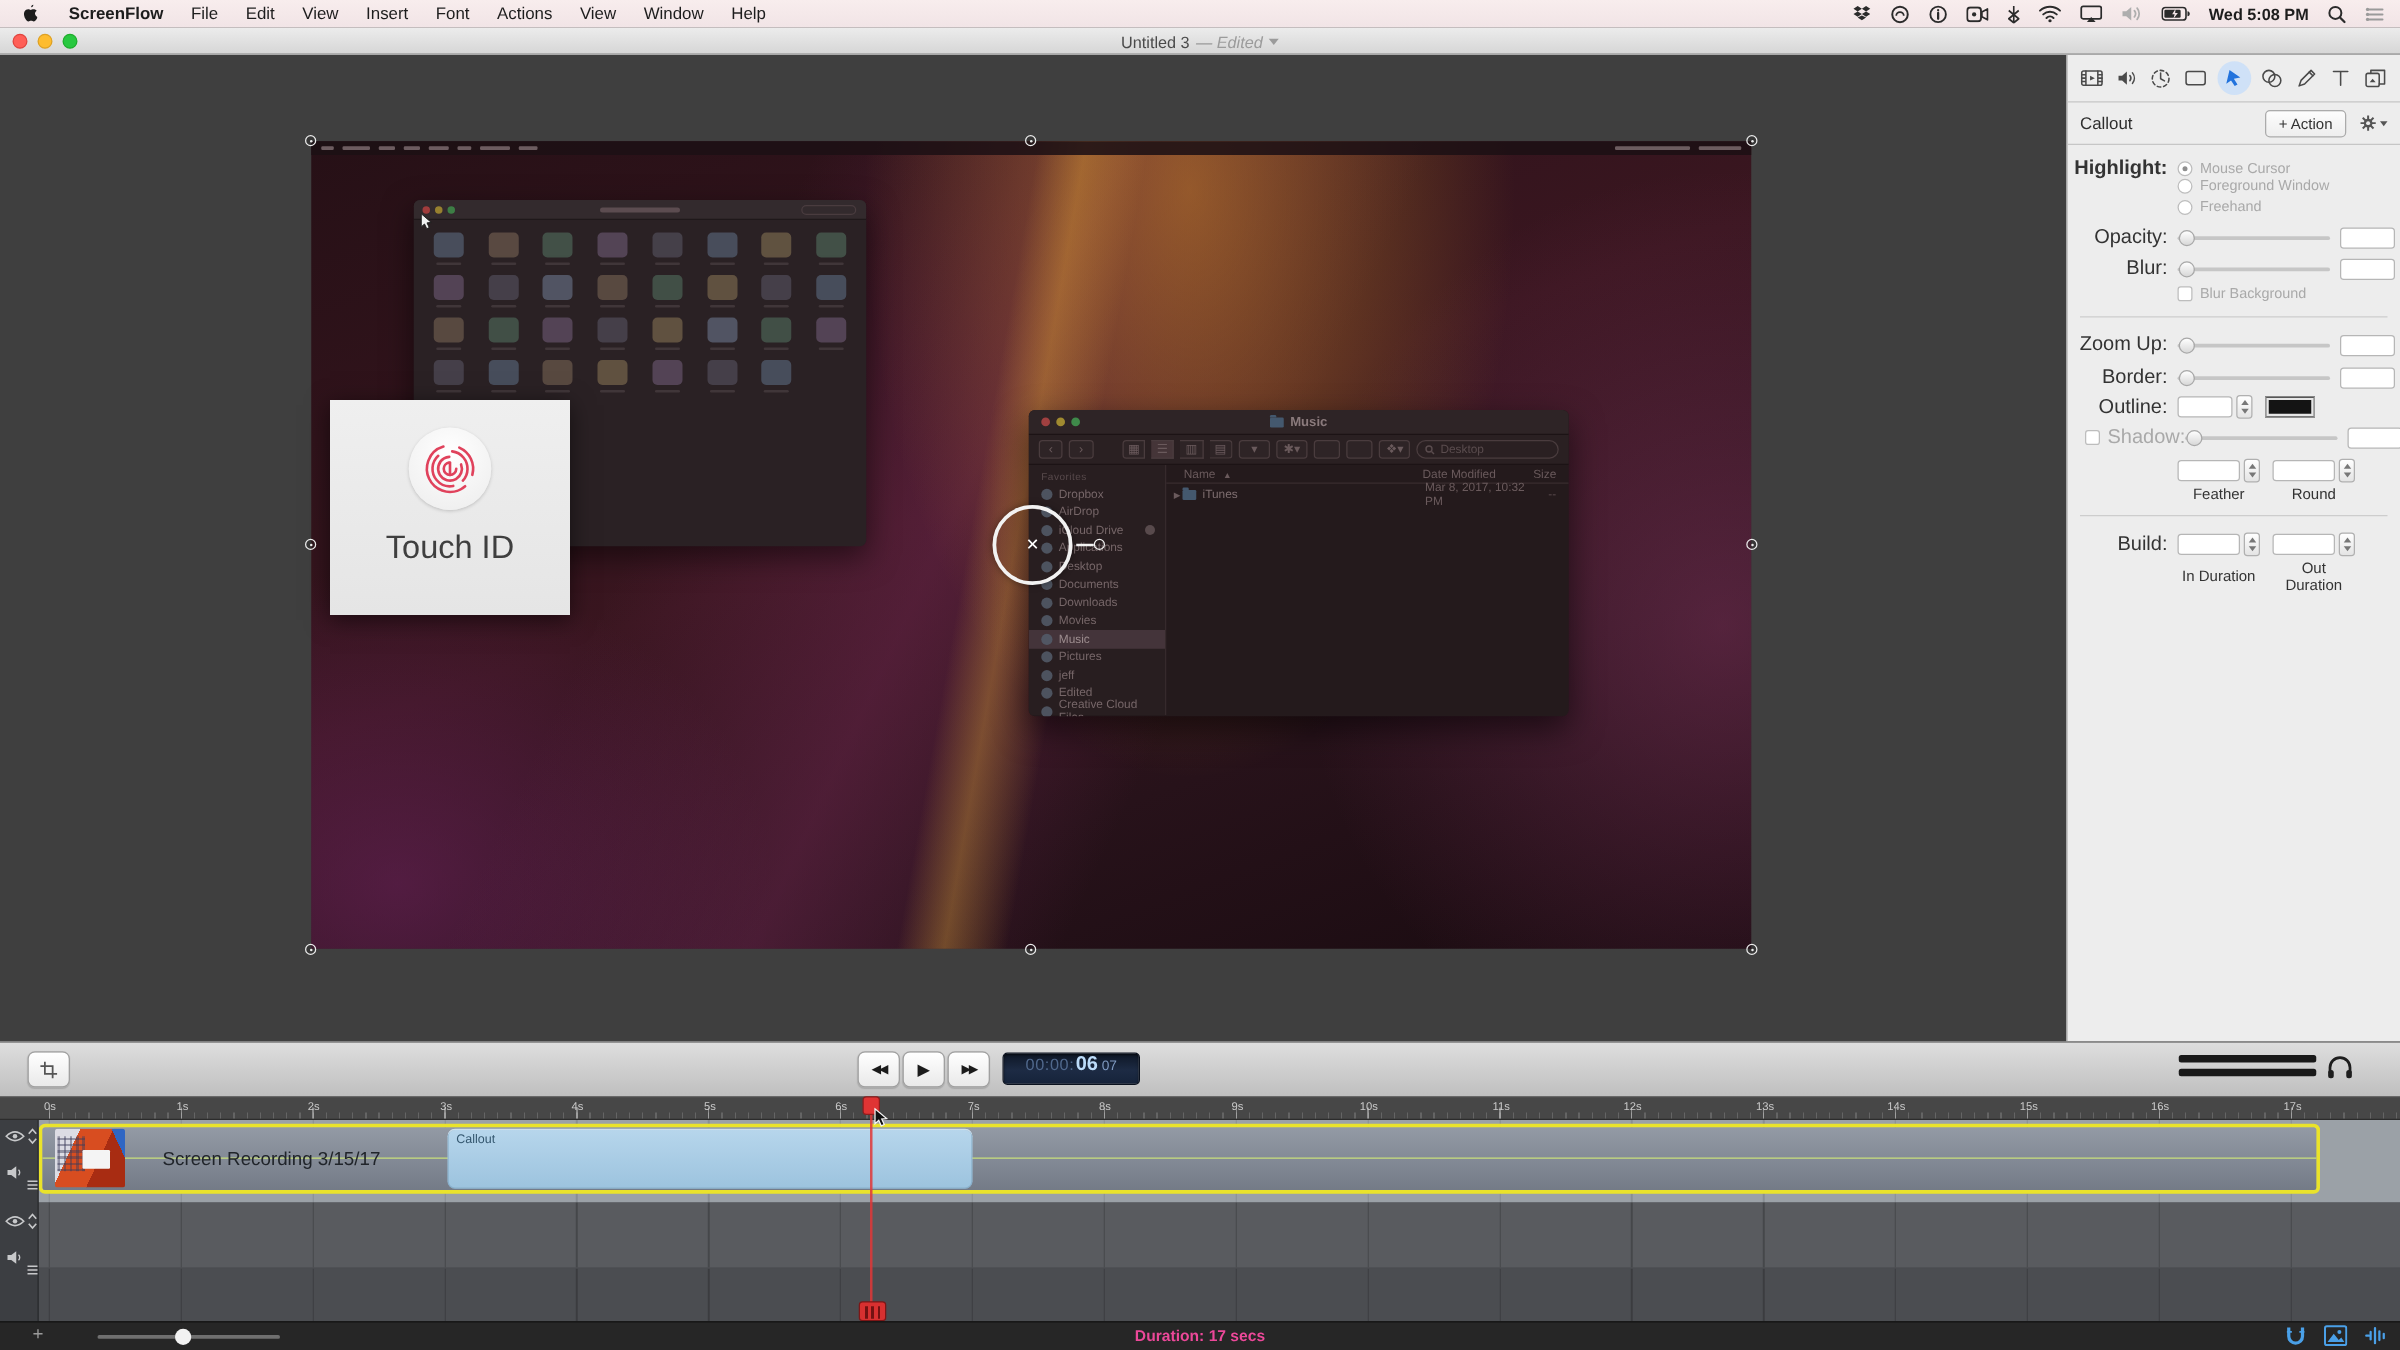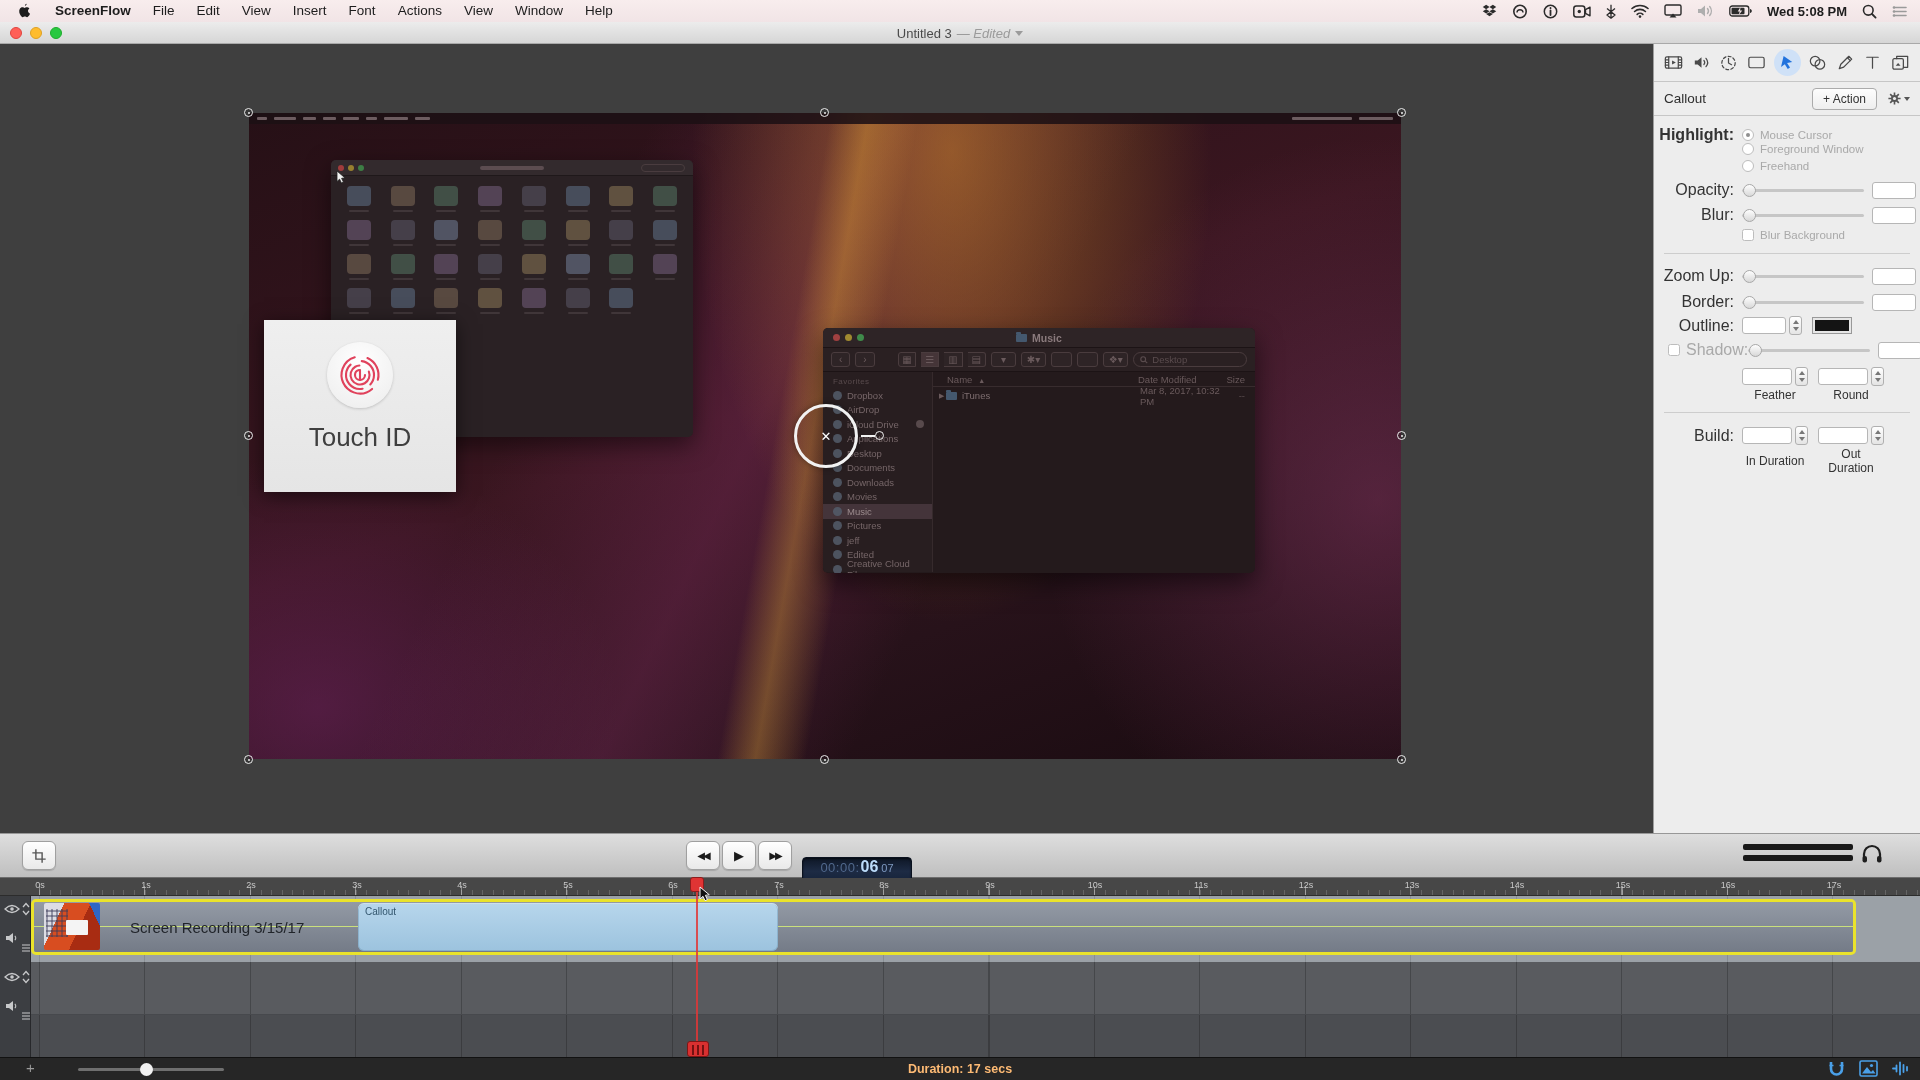--- a/index.html
+++ b/index.html
@@ -156,7 +156,7 @@
   #rwbtn{left:686px;font-size:10px;letter-spacing:-2px;}
   #playbtn{left:722px;font-size:13px;}
   #ffbtn{left:758px;font-size:10px;letter-spacing:-2px;}
-  #timecode{position:absolute;left:802px;top:23px;width:110px;height:26px;border-radius:4px;
+  #timecode{position:absolute;left:802px;top:8px;width:110px;height:26px;border-radius:4px;
     background:linear-gradient(#0e1726,#1d2b44 55%,#16233a);border:1px solid #0a111e;box-shadow:inset 0 1px 2px rgba(0,0,0,.6);
     display:flex;align-items:baseline;justify-content:center;gap:1px;color:#50688c;
     font-family:"Liberation Sans","DejaVu Sans",sans-serif;}

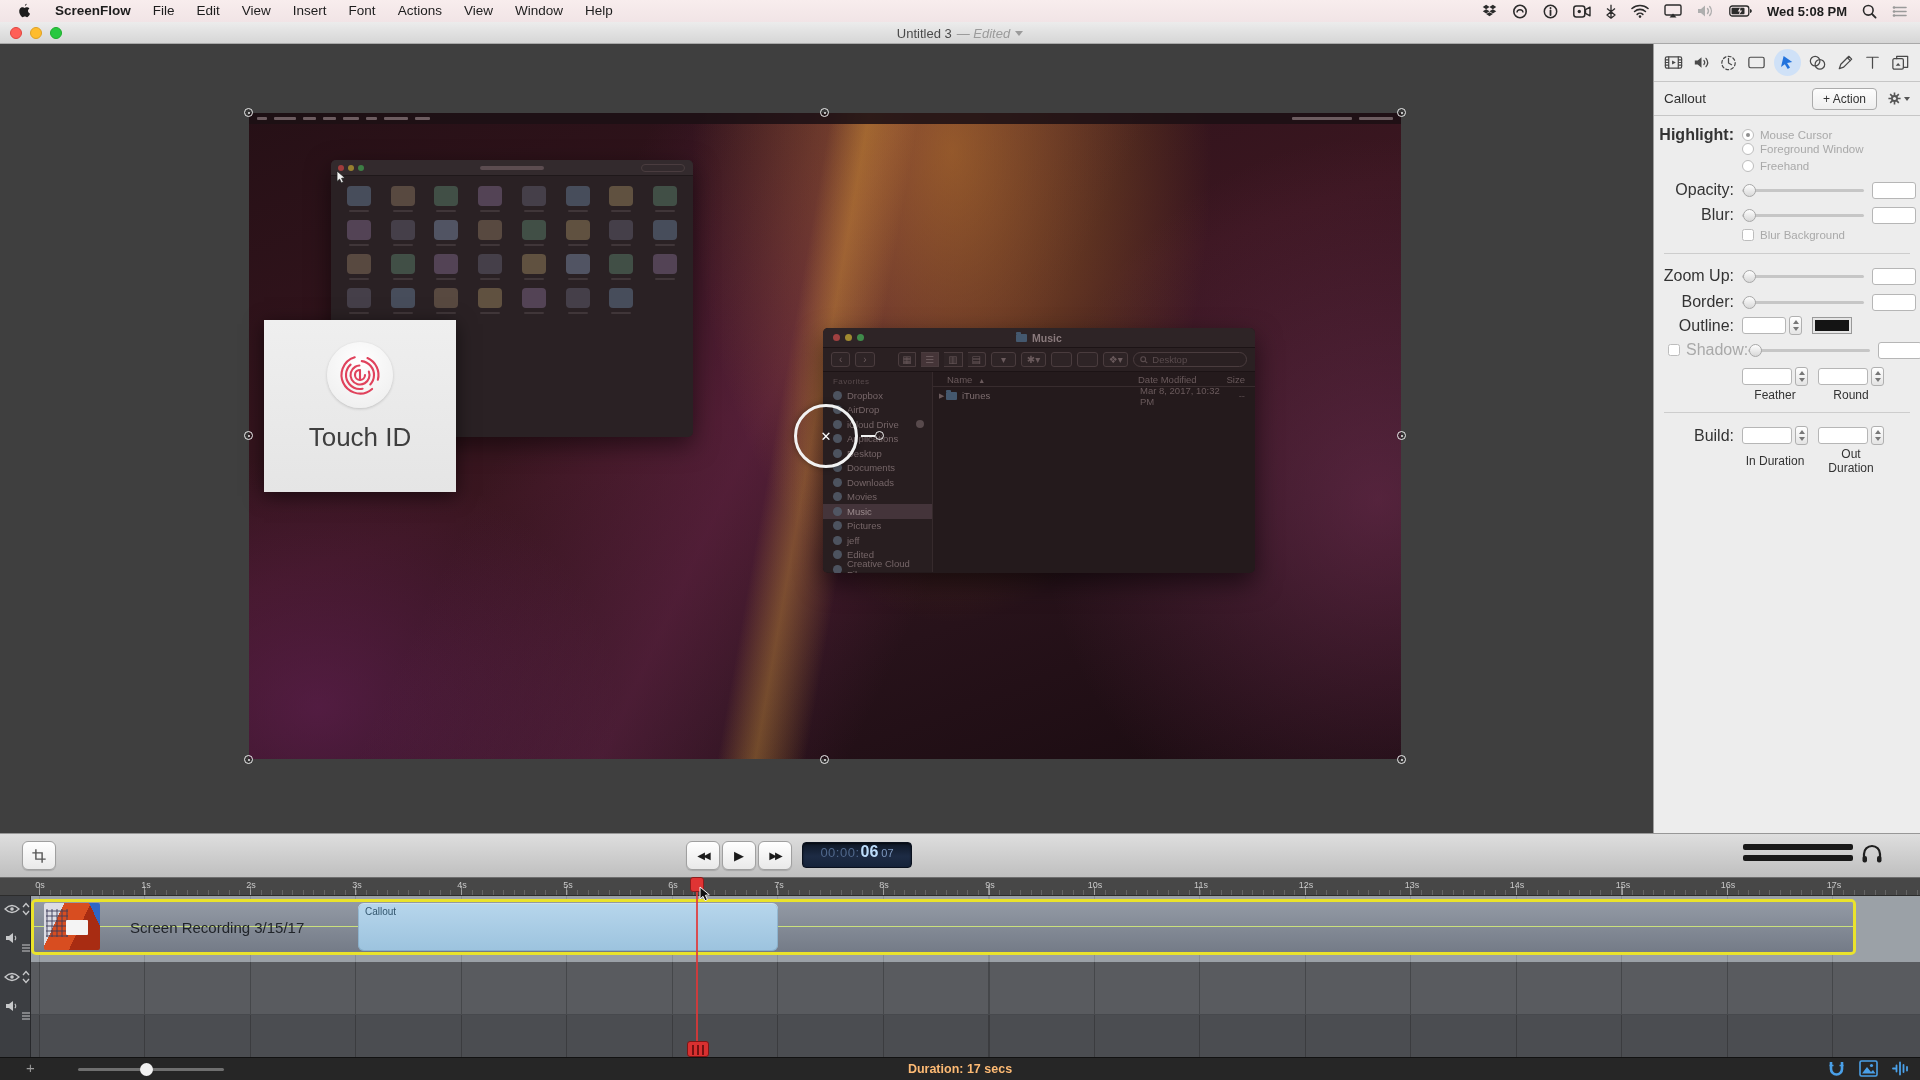--- a/index.html
+++ b/index.html
@@ -211,7 +211,7 @@
   #plusbtn{position:absolute;left:26px;top:1px;font-size:15px;color:#9a9a9a;}
   #zoomsl{position:absolute;left:78px;top:10px;width:146px;height:3px;background:#6f6f6f;border-radius:2px;}
   #zoomsl .kn{position:absolute;left:62px;top:-5px;width:13px;height:13px;border-radius:50%;background:#f2f2f2;}
-  #durlbl{position:absolute;left:0;right:0;text-align:center;font-size:12.5px;font-weight:bold;color:#fdba74;}
+  #durlbl{position:absolute;left:0;right:0;text-align:center;font-size:12.5px;font-weight:bold;color:#ec4899;}
   #bricons{position:absolute;right:10px;top:2px;display:flex;gap:13px;}
 </style>
 </head>

